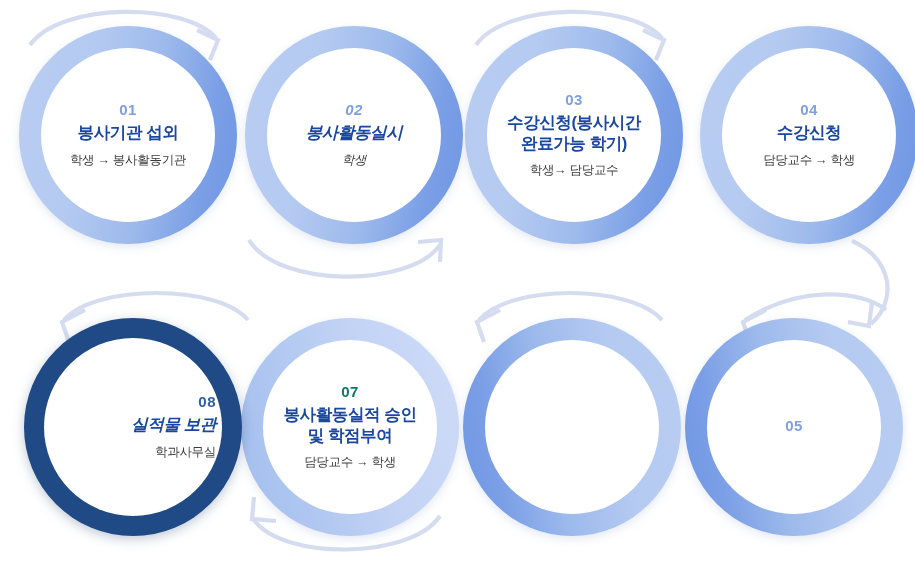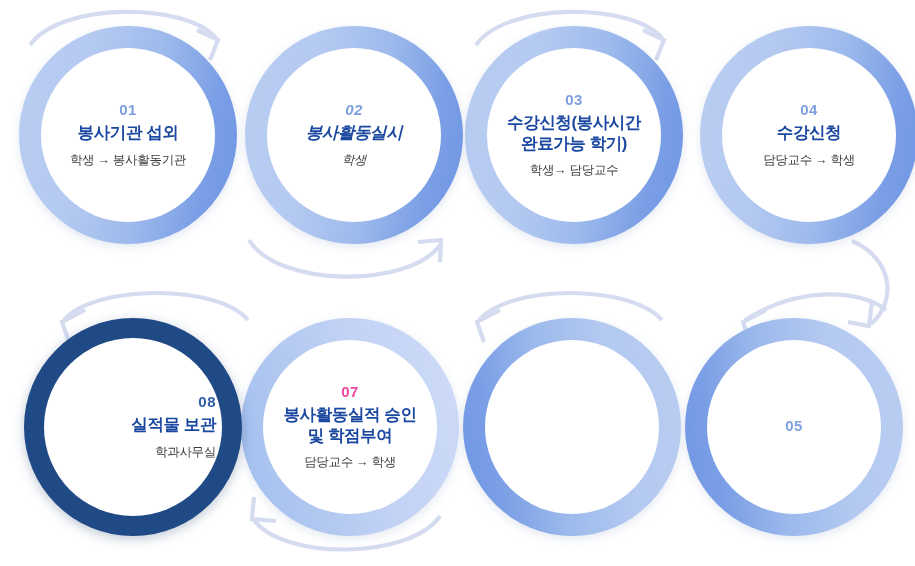--- a/index.html
+++ b/index.html
@@ -84,7 +84,7 @@
   .node.navy .content{ left:20px; top:20px; width:178px; height:178px;align-items:flex-end; }
   .node.navy .num{ color:#2f5fa8; }
   .node.navy .title{ color:#1a47a0; }
-  .node.n07 .num{ color:#ec4899; }
+  .node.n07 .num{ color:#0f766e; }
 </style>
 </head>
 <body>

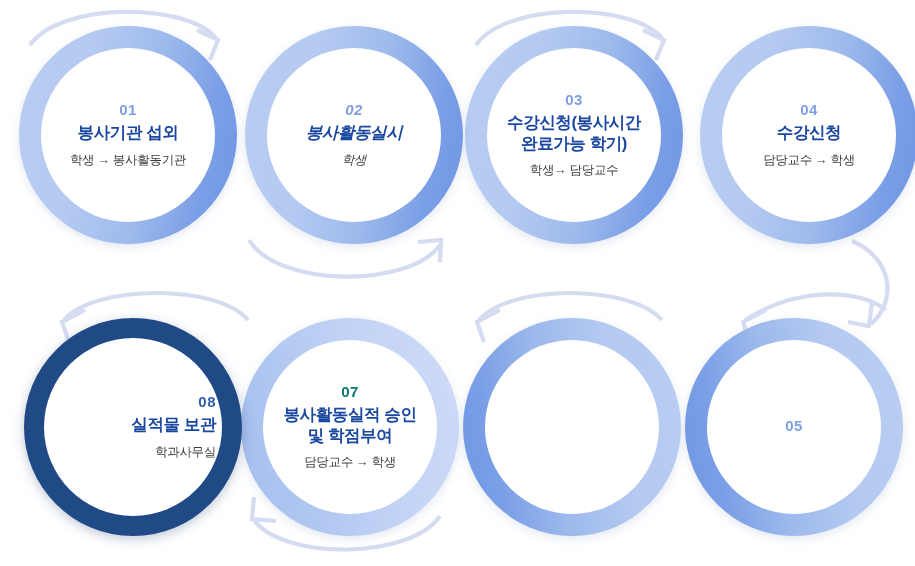--- a/index.html
+++ b/index.html
@@ -83,7 +83,7 @@
   .ring-navy + .hole{ left:20px; top:20px; width:178px; height:178px; }
   .node.navy .content{ left:20px; top:20px; width:178px; height:178px;align-items:flex-end; }
   .node.navy .num{ color:#2f5fa8; }
-  .node.navy .title{ color:#1a47a0; }
+  .node.navy .title{ color:#1a47a0;font-style:italic; }
   .node.n07 .num{ color:#0f766e; }
 </style>
 </head>

